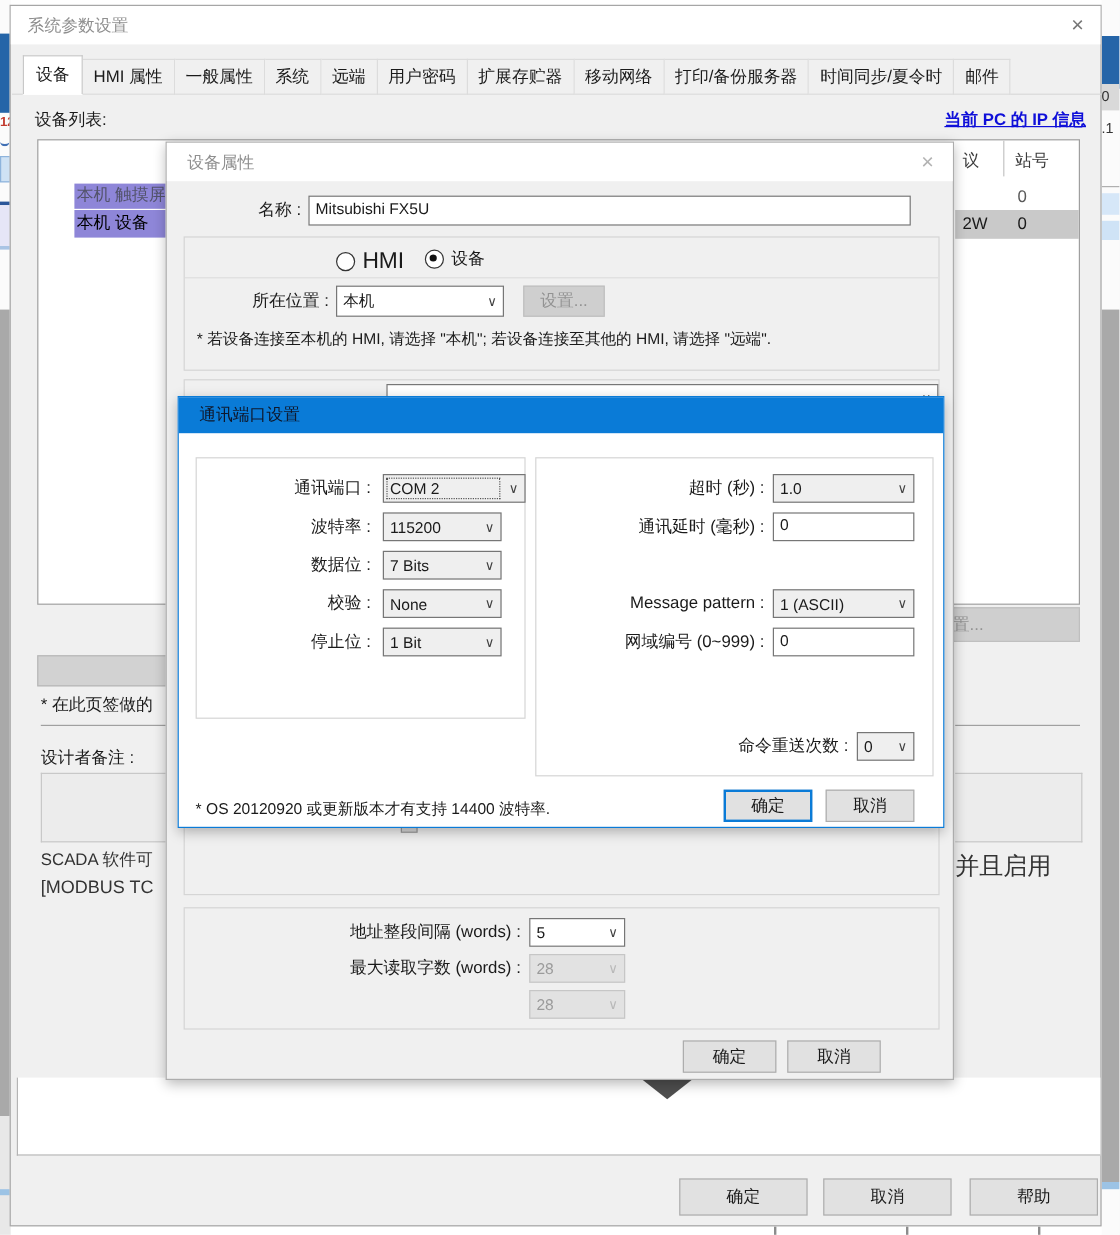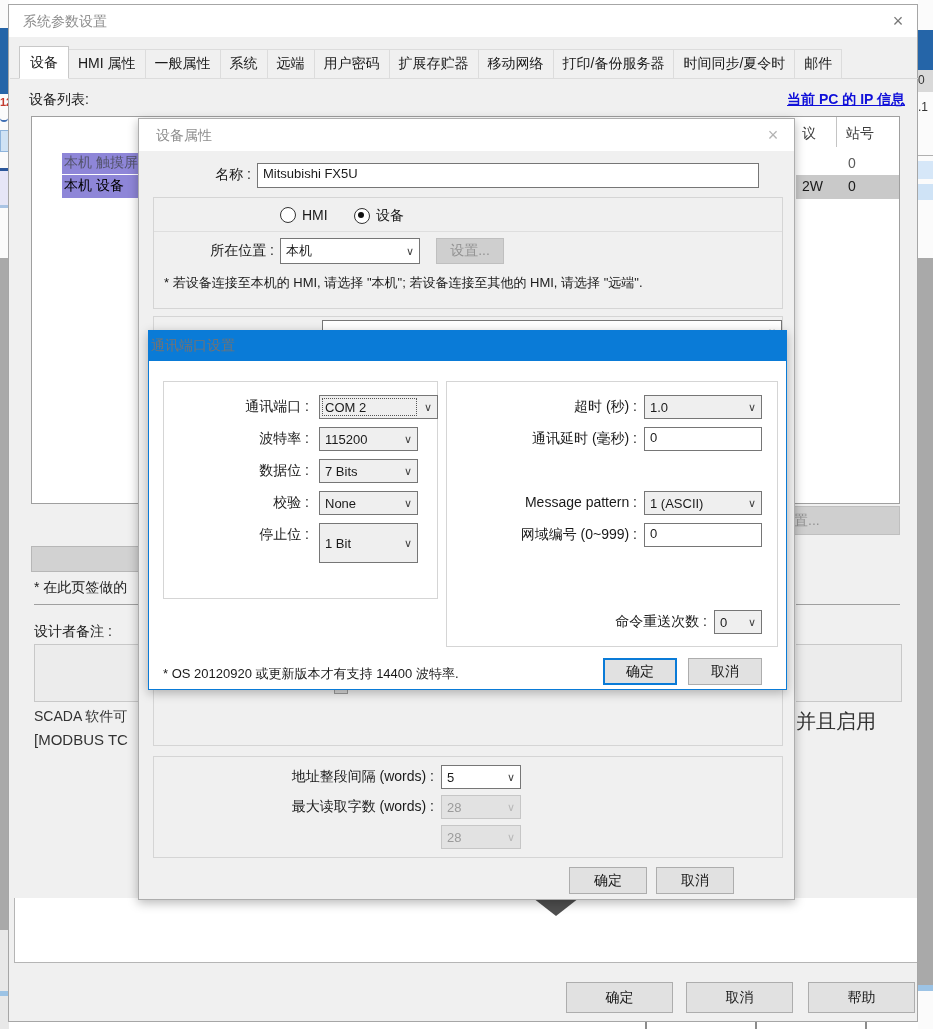--- a/index.html
+++ b/index.html
@@ -140,7 +140,7 @@
   <div class="abs gb" style="left:14px;top:78px;width:630px;height:112px;background:#f0f0f0;">
     <div class="abs" style="left:126px;top:9px;display:flex;align-items:center;gap:6px;">
       <span class="radio"></span>
-      <span style="font-size:14px;">HMI</span>
+      <span style="font-size:19px;">HMI</span>
     </div>
     <div class="abs" style="left:200px;top:9px;display:flex;align-items:center;gap:6px;">
       <span class="radio on"></span>

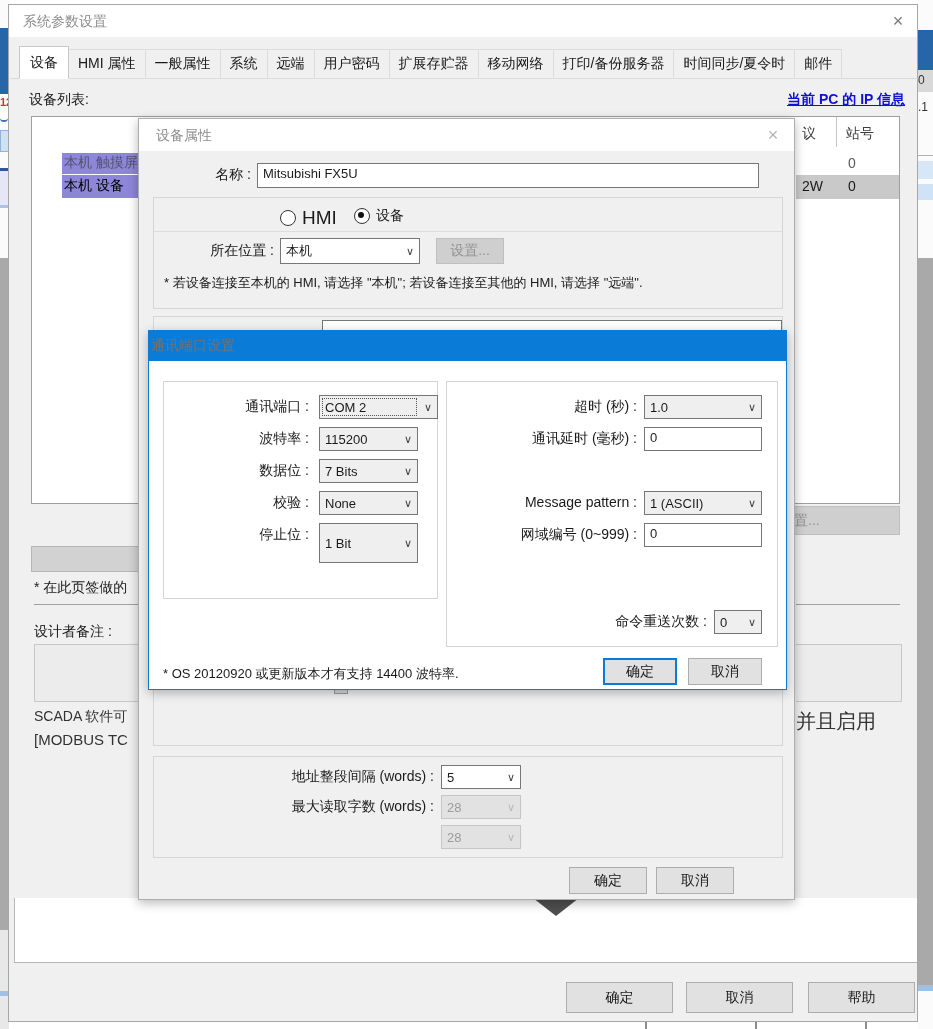--- a/index.html
+++ b/index.html
@@ -187,7 +187,7 @@
 
 <div class="abs shadow" style="left:148px;top:330px;width:639px;height:360px;background:#fff;border:1px solid #0a7bd7;">
   <div class="abs" style="left:0;top:0;width:637px;height:30px;background:#0a7bd7;"></div>
-  <div class="abs" style="left:2px;top:6px;color:#737373;font-size:14px;">通讯端口设置</div>
+  <div class="abs" style="left:17px;top:6px;color:#0f172a;font-size:14px;">通讯端口设置</div>
 
   <div class="abs gb" style="left:14px;top:50px;width:275px;height:218px;">
     <div class="abs lblr" style="left:0;top:16px;width:145px;">通讯端口 :</div>

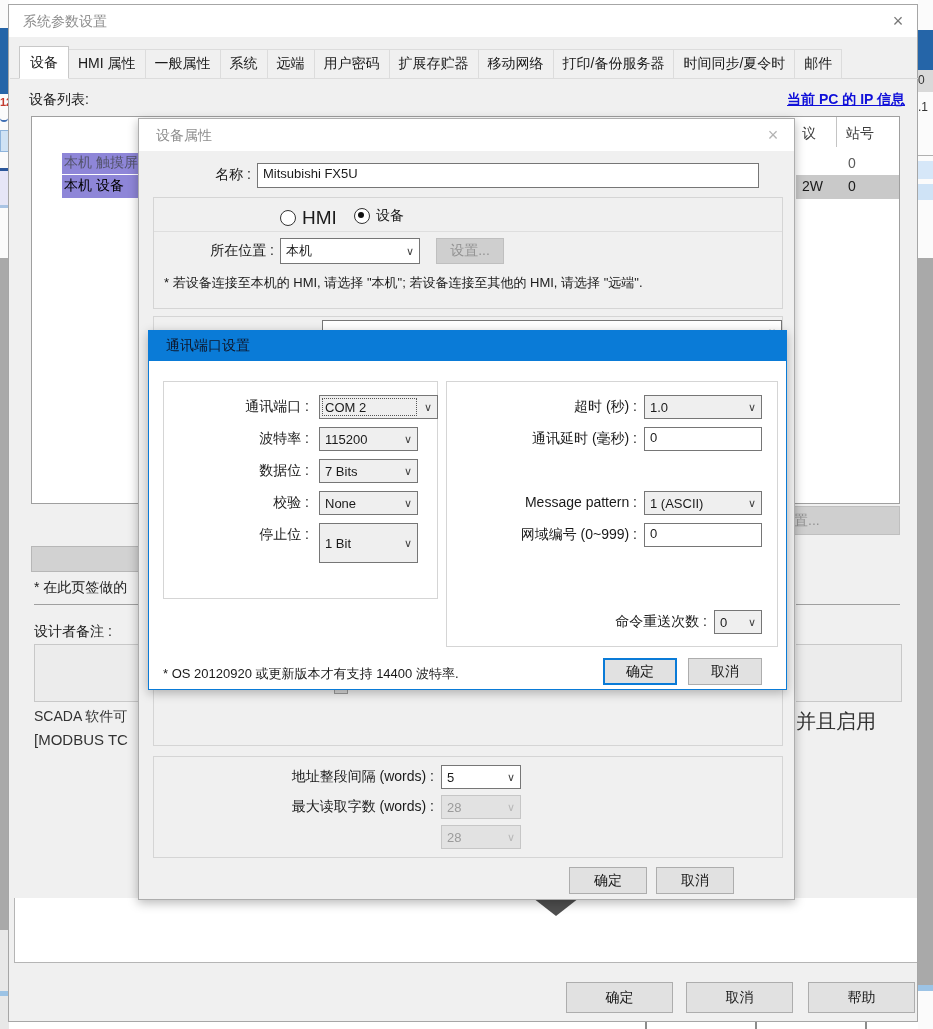--- a/index.html
+++ b/index.html
@@ -212,7 +212,7 @@
         <span class="arr">∨</span>
     </div>
     <div class="abs lblr" style="left:0;top:144px;width:145px;">停止位 :</div>
-    <div class="abs combo" style="left:155px;top:141px;width:99px;height:40px;align-items:center;">
+    <div class="abs combo" style="left:155px;top:141px;width:99px;height:24px;align-items:center;">
       <span class="cv">1 Bit</span>
         <span class="arr">∨</span>
     </div>

